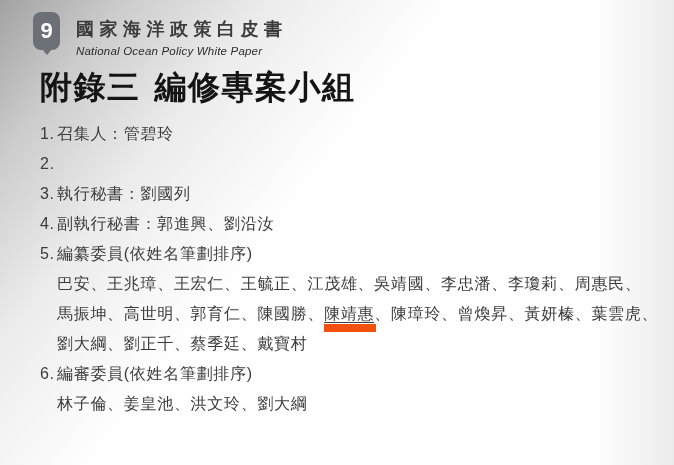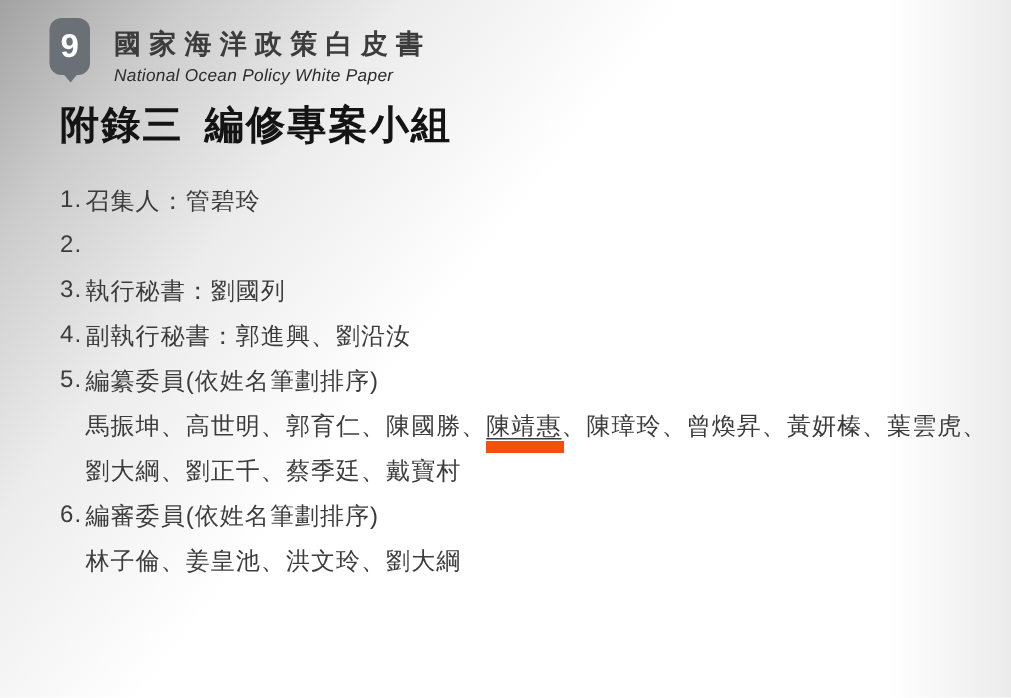--- a/index.html
+++ b/index.html
@@ -49,7 +49,7 @@
   
   .page-title {
     position: absolute; left: 40px; top: 66px;
-    font-size: 26px; font-weight: 700; color: #141414;
+    font-size: 32px; font-weight: 700; color: #141414;
     letter-spacing: 1.5px; white-space: nowrap;
   }
   .page-title .t1 { margin-right: 14px; }

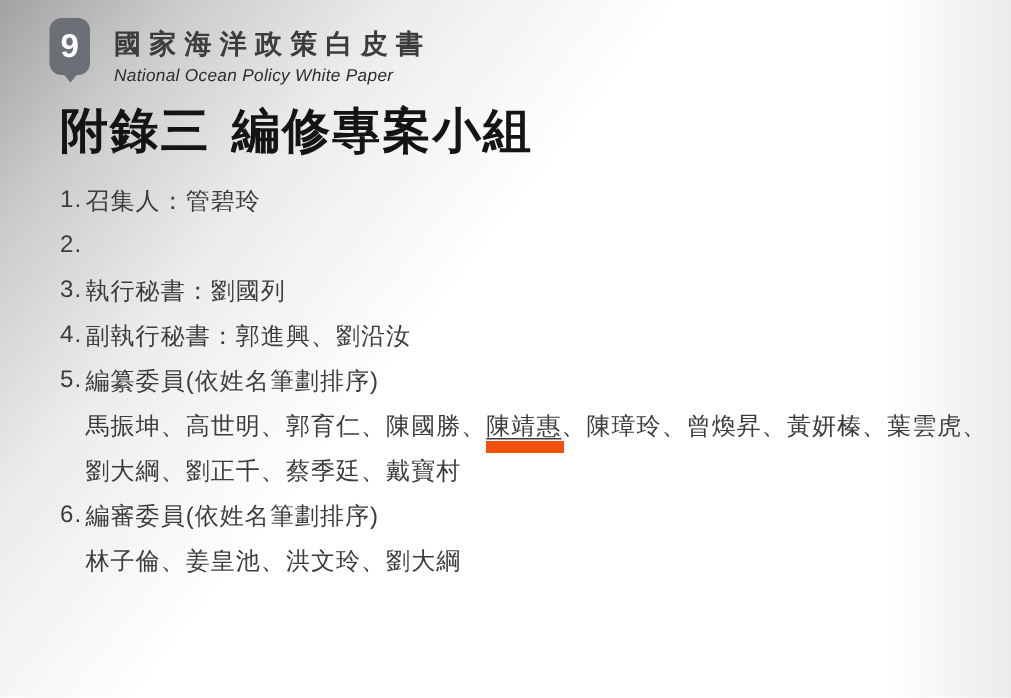--- a/index.html
+++ b/index.html
@@ -123,6 +123,9 @@
       <span class="txt">編纂委員(依姓名筆劃排序)</span>
     </div>
 
+    <div class="row indent">
+      <span>巴安、王兆璋、王宏仁、王毓正、江茂雄、吳靖國、李忠潘、李瓊莉、周惠民、</span>
+    </div>
 
 
     <div class="row indent">

